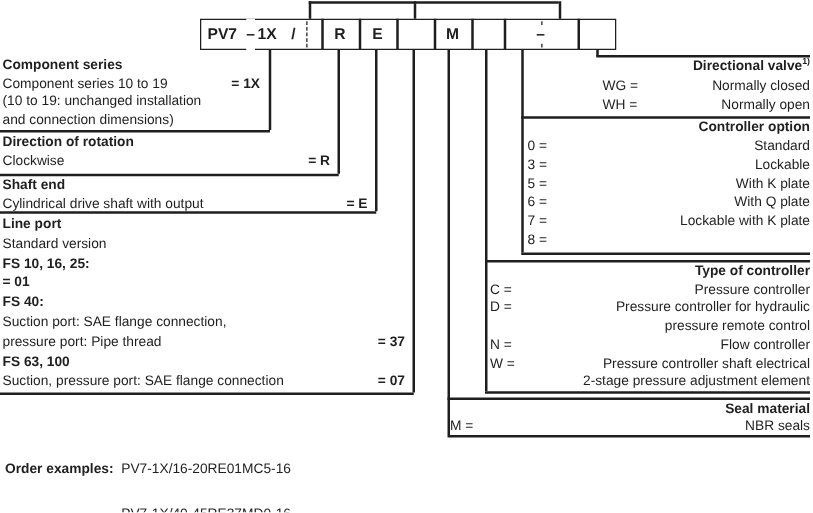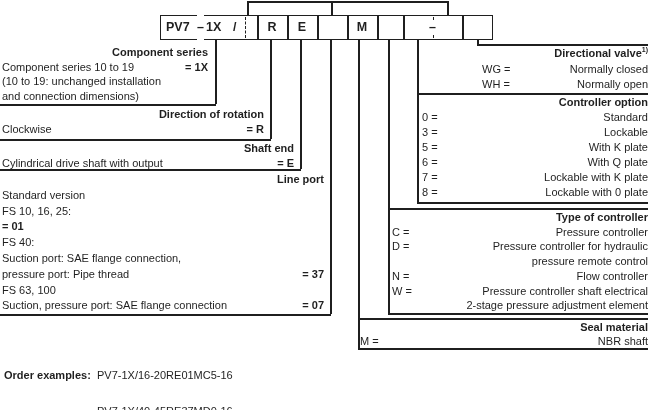--- a/index.html
+++ b/index.html
@@ -20,7 +20,7 @@
   .sec{position:absolute;font-size:11px;}
   .sec-left{left:2px;}
   .sec-right{right:2px;}
-  .sec-title{font-weight:700;text-align:right;}
+  .sec-title{font-weight:700;}
   .sec-right .sec-title{text-align:right;}
   .sec-row{display:flex;}
   .sec-left .sec-row{justify-content:space-between;}

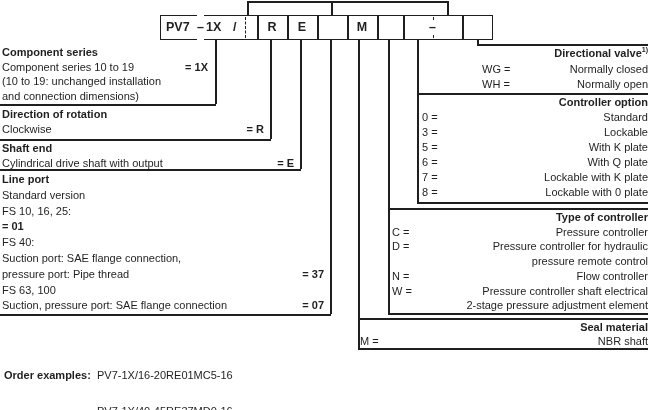--- a/index.html
+++ b/index.html
@@ -160,7 +160,6 @@
       </div>
       <div class="sec-row">
         <span class="key">8 =</span>
-        <span class="txt">Lockable with 0 plate</span>
       </div>
     </div>
   <div class="sec sec-right" style="top:210px;left:392px;line-height:14.7px">

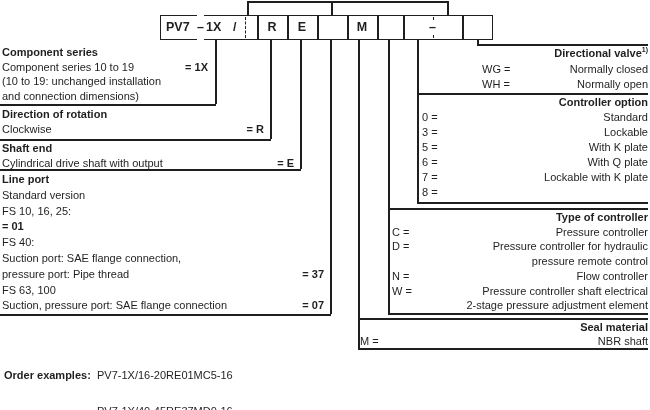--- a/index.html
+++ b/index.html
@@ -27,7 +27,7 @@
   .sec-left .val{font-weight:700;white-space:pre;}
   .sec-right .key{font-weight:400;min-width:33px;white-space:pre;}
   .sec-right .txt{flex:1;text-align:right;}
-  .sec-row.bold .txt{font-weight:400;}
+  .sec-row.bold .txt{font-weight:700;}
   sup{font-size:7px;vertical-align:super;line-height:0;}
   .order{position:absolute;font-size:11px;}
   .order-label{font-weight:700;}

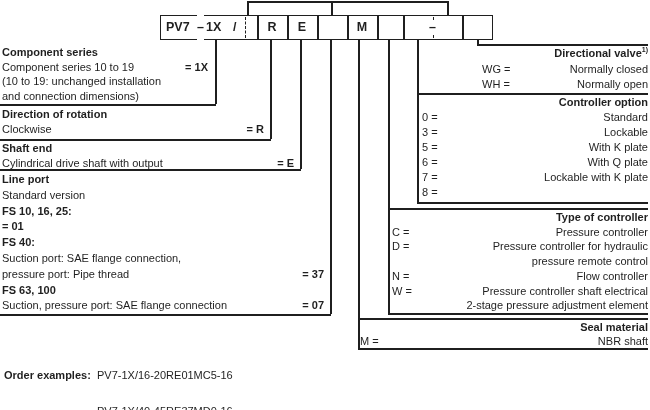--- a/index.html
+++ b/index.html
@@ -193,7 +193,7 @@
       <div class="sec-title"><span>Seal material</span></div>
       <div class="sec-row">
         <span class="key">M =</span>
-        <span class="txt">NBR shaft</span>
+        <span class="txt">NBR seals</span>
       </div>
     </div>
 

